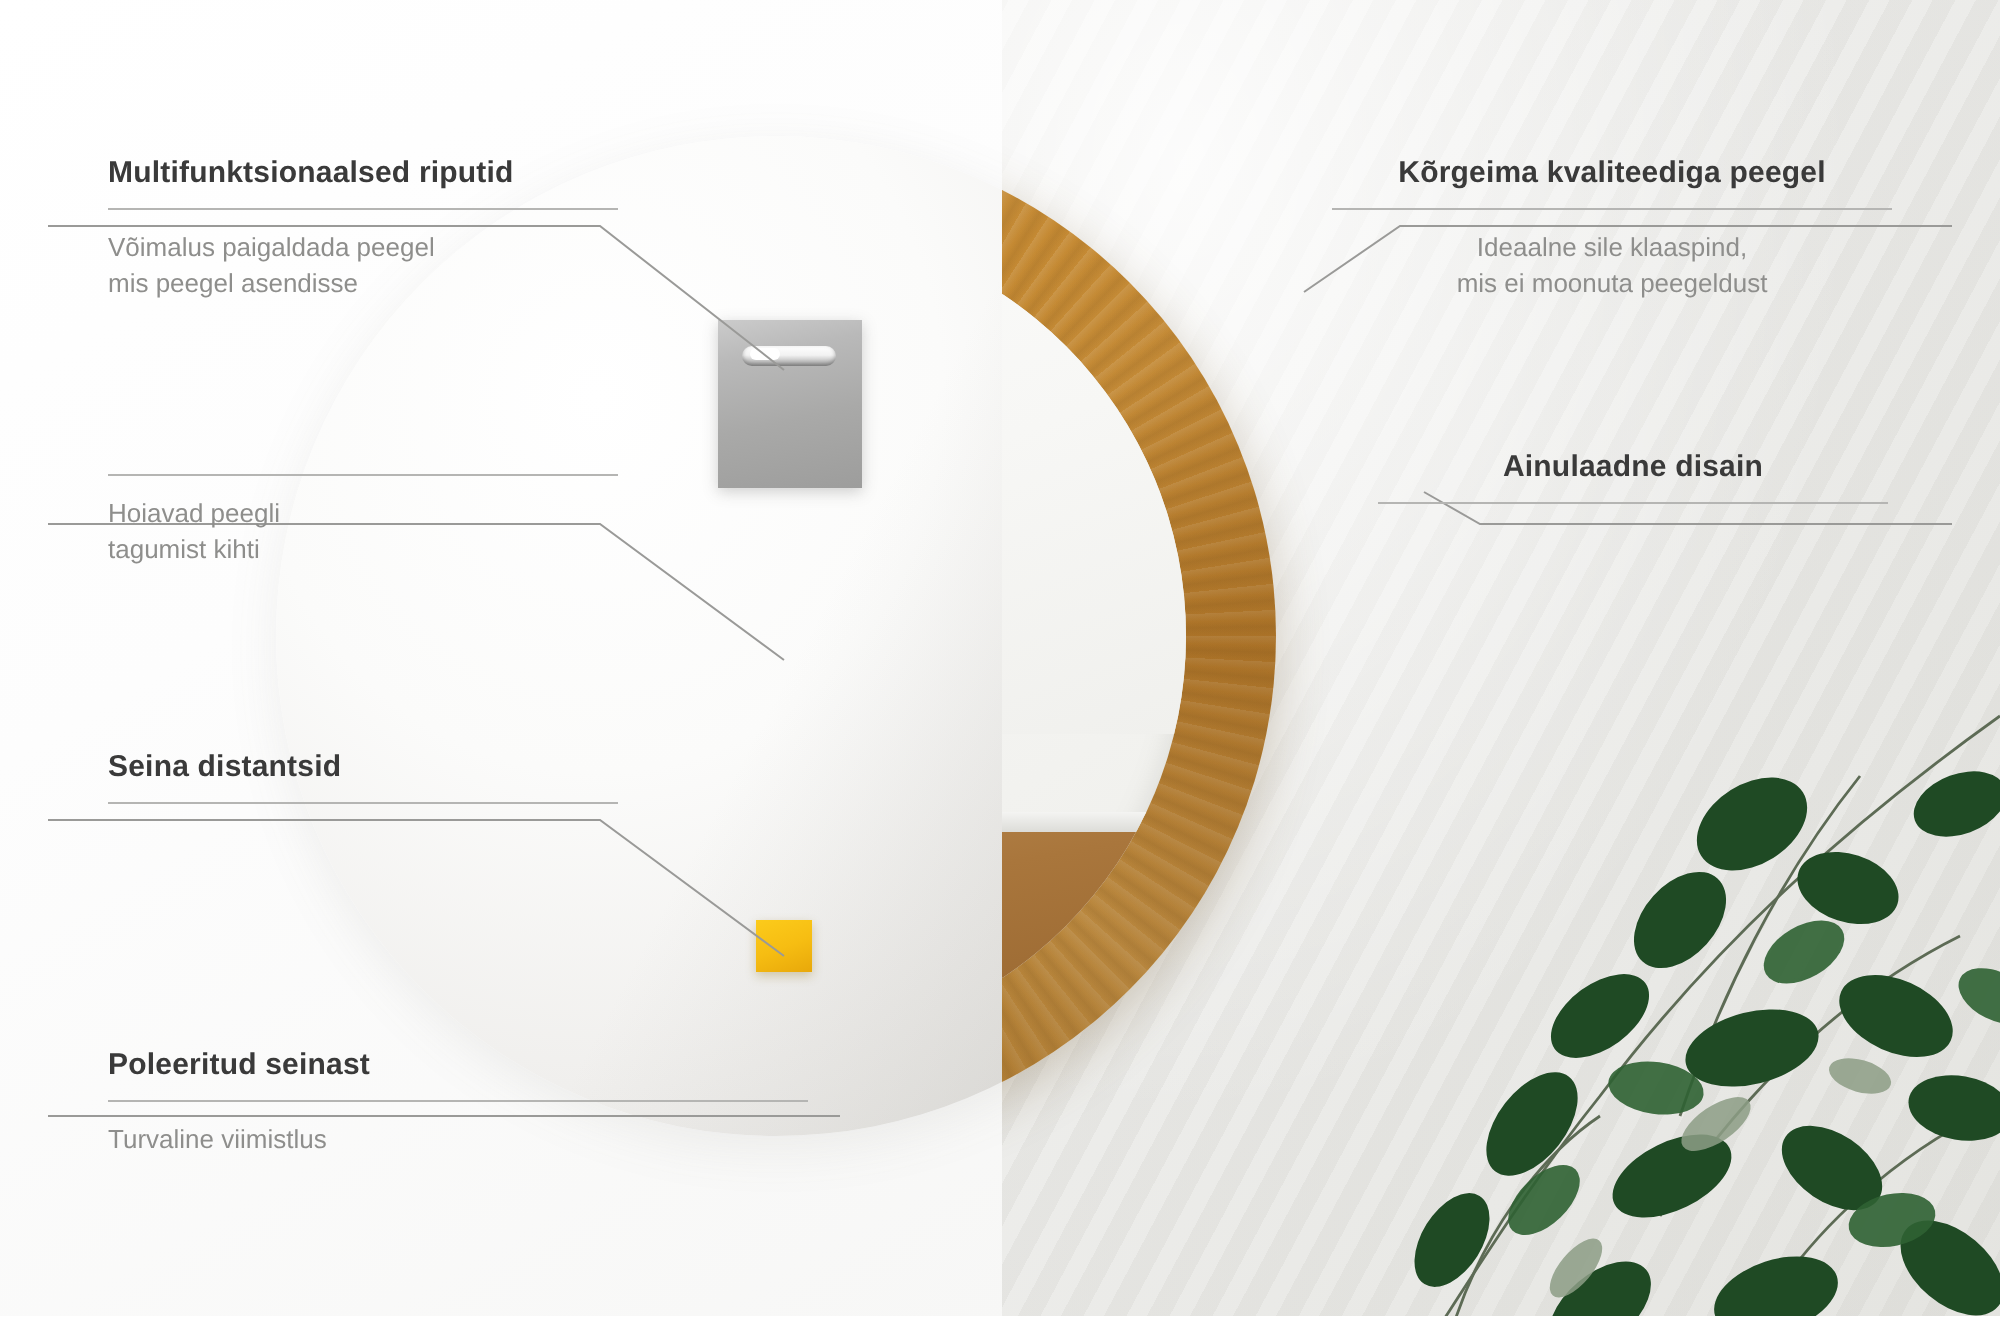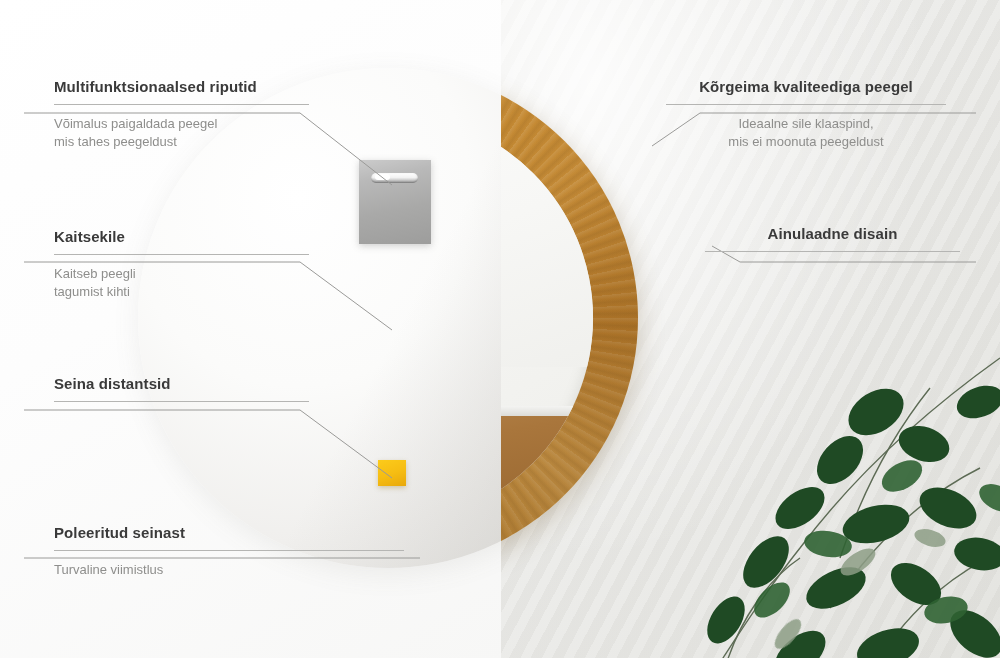--- a/index.html
+++ b/index.html
@@ -233,7 +233,7 @@
     <div class="title">Multifunktsionaalsed riputid</div>
     <div class="rule"></div>
     <div class="desc">Võimalus paigaldada peegel
-mis tahes peegeldust</div>
+mis peegel asendisse</div>
   </div>
 
   <div class="callout c2">

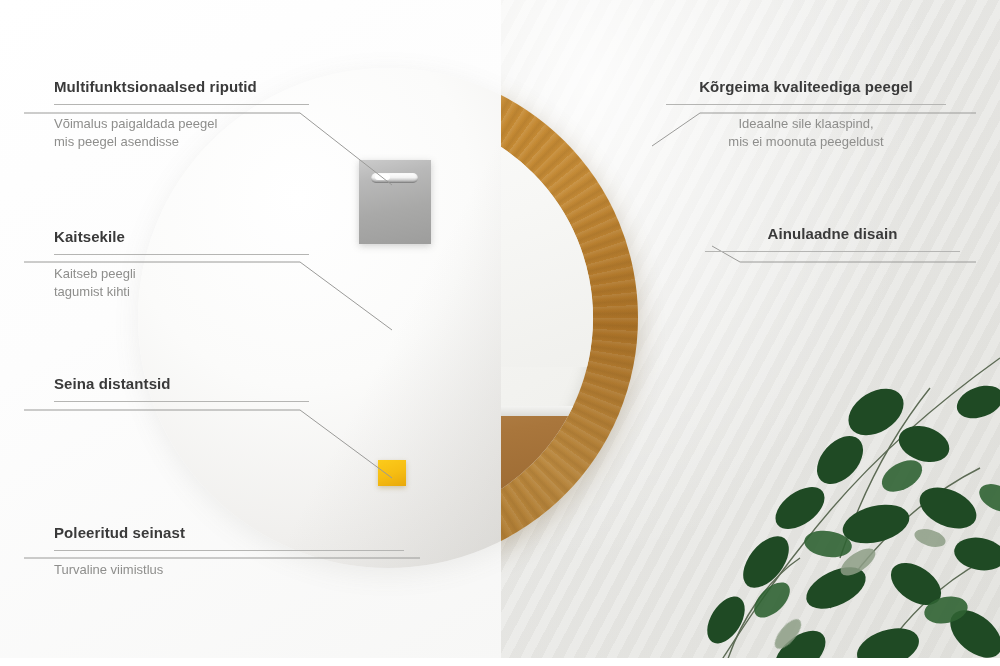--- a/index.html
+++ b/index.html
@@ -237,7 +237,6 @@
   </div>
 
   <div class="callout c2">
-    <div class="title">Kaitsekile</div>
     <div class="rule"></div>
     <div class="desc">Kaitseb peegli
 tagumist kihti</div>

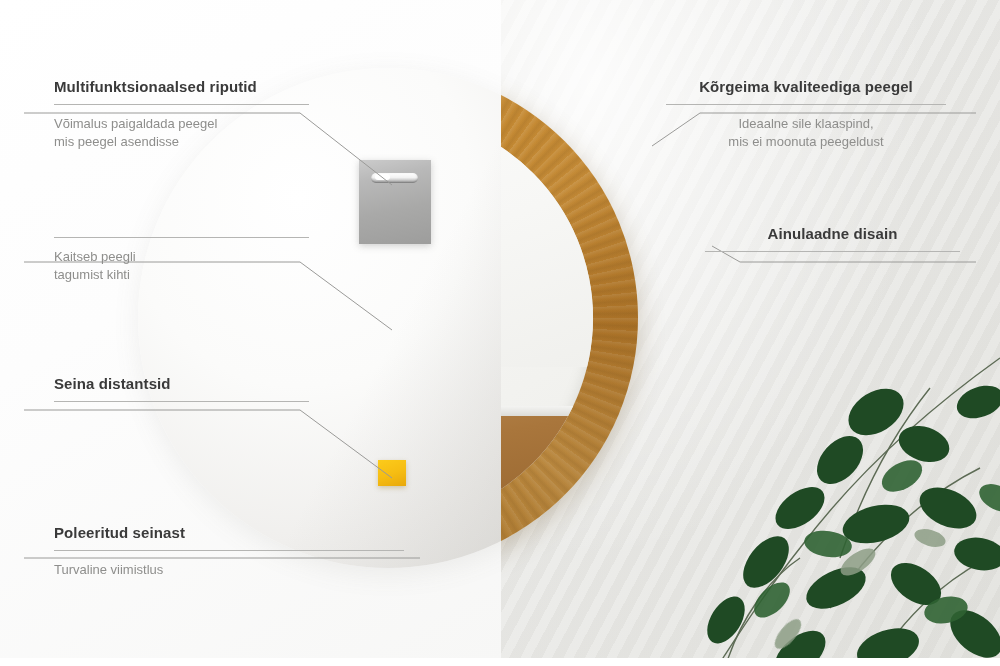--- a/index.html
+++ b/index.html
@@ -138,7 +138,7 @@
   .c3{left:54px;top:375px;width:255px;}
   .c4{left:54px;top:524px;width:350px;}
   .c5{right:54px;top:78px;width:280px;}
-  .c6{right:40px;top:225px;width:255px;}
+  .c6{right:56px;top:225px;width:255px;}
 
   
   .lines{position:absolute;left:0;top:0;width:1000px;height:666px;pointer-events:none;}

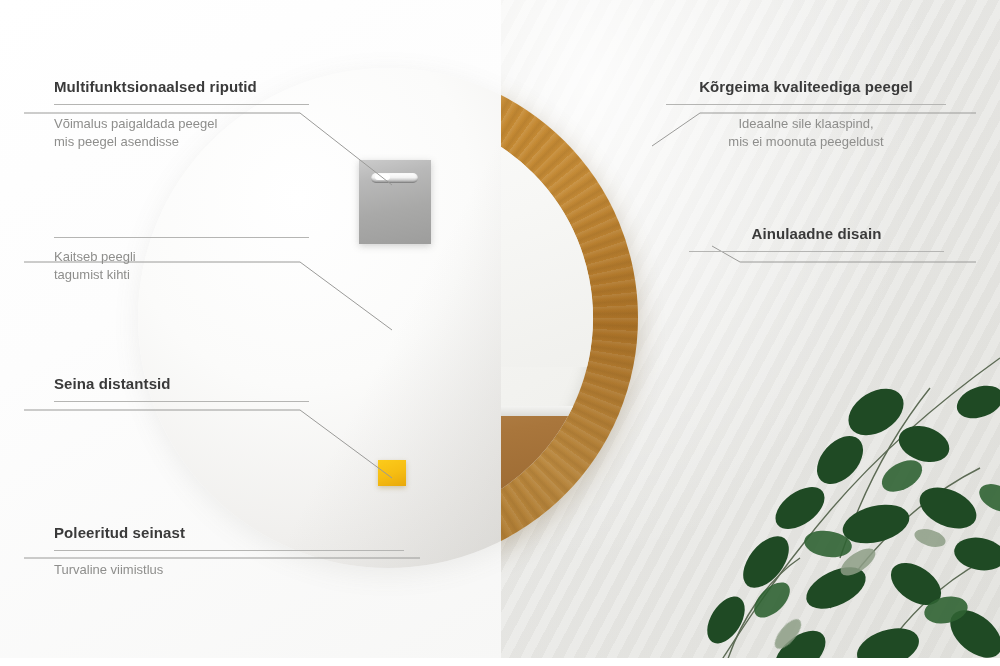--- a/index.html
+++ b/index.html
@@ -238,7 +238,7 @@
 
   <div class="callout c2">
     <div class="rule"></div>
-    <div class="desc">Kaitseb peegli
+    <div class="desc">Hoiavad peegli
 tagumist kihti</div>
   </div>
 

